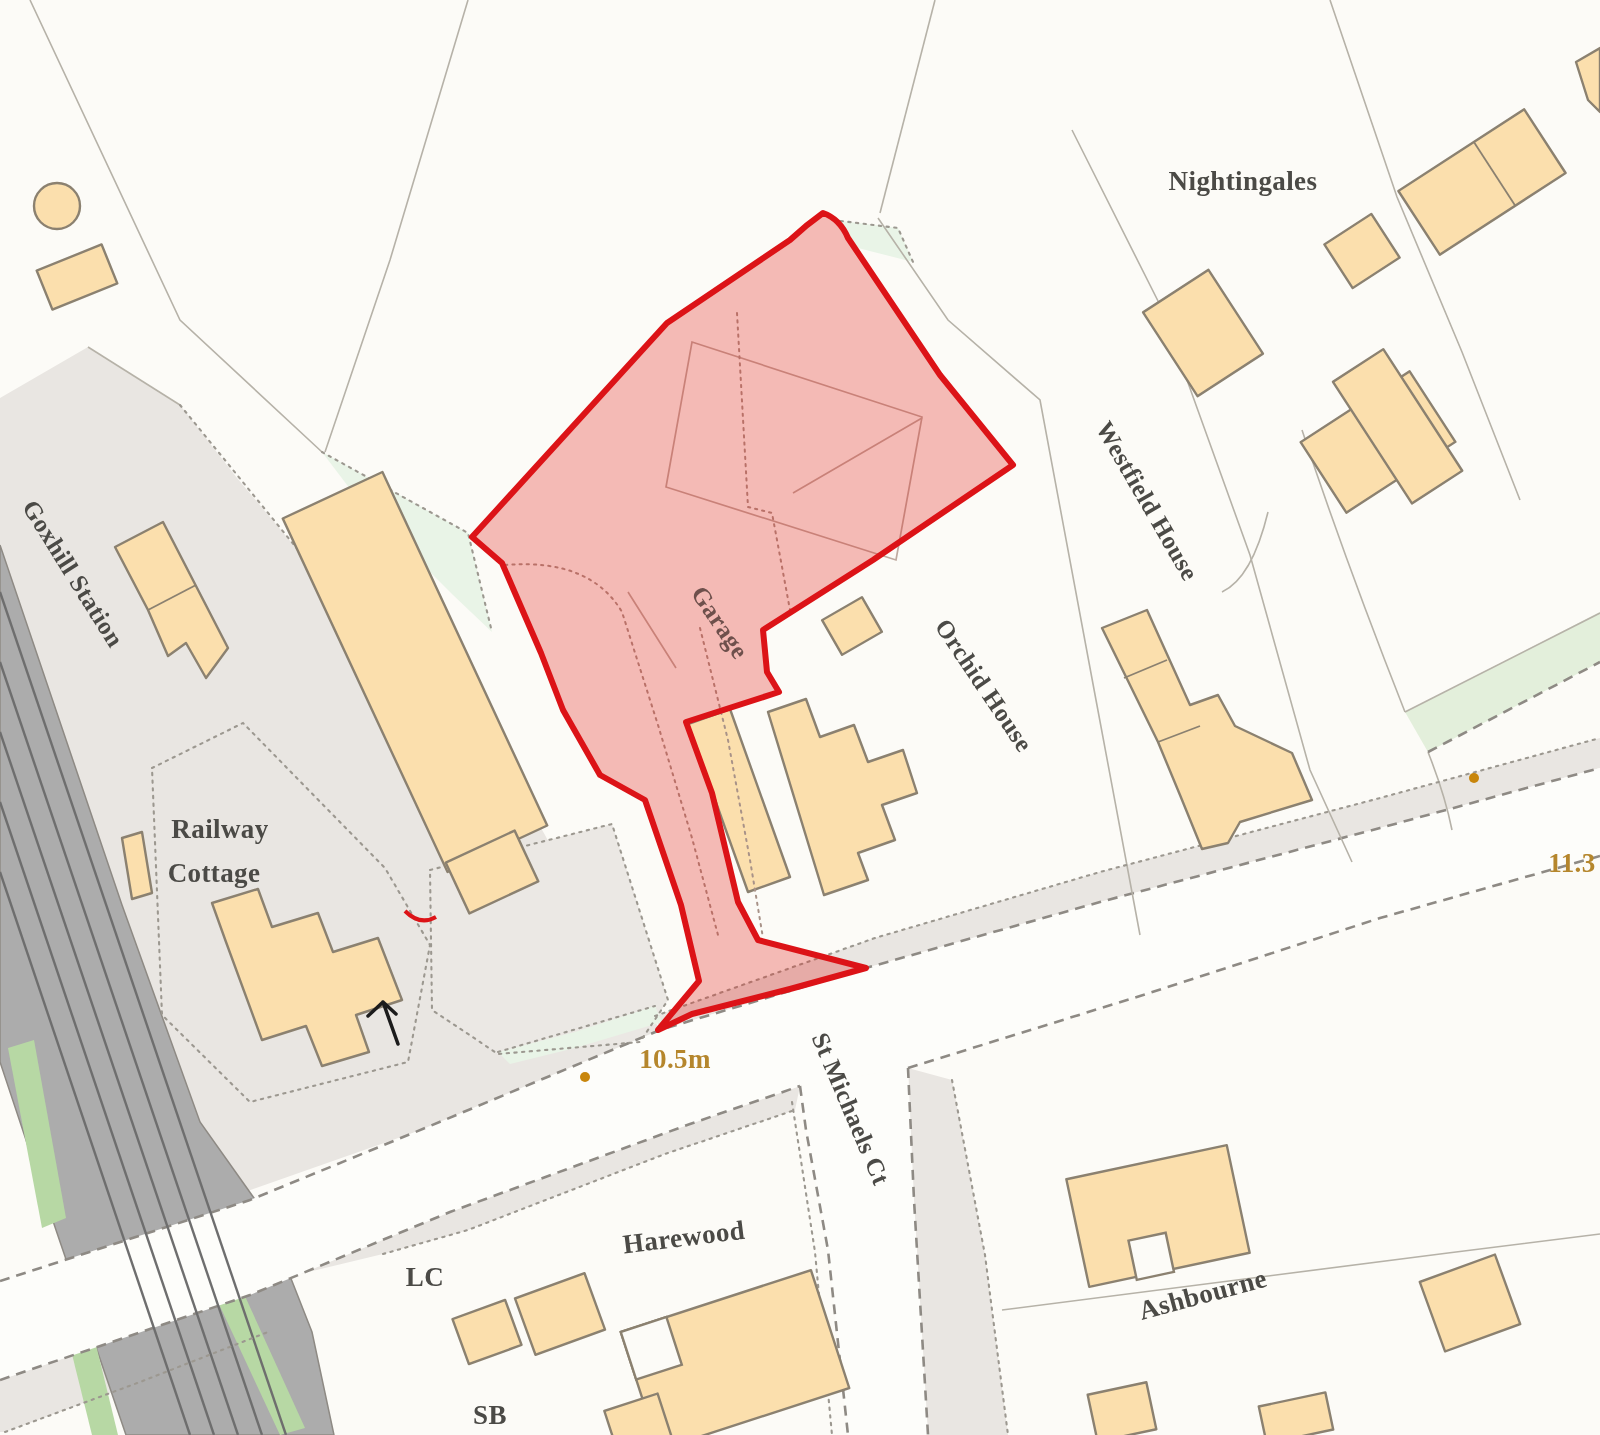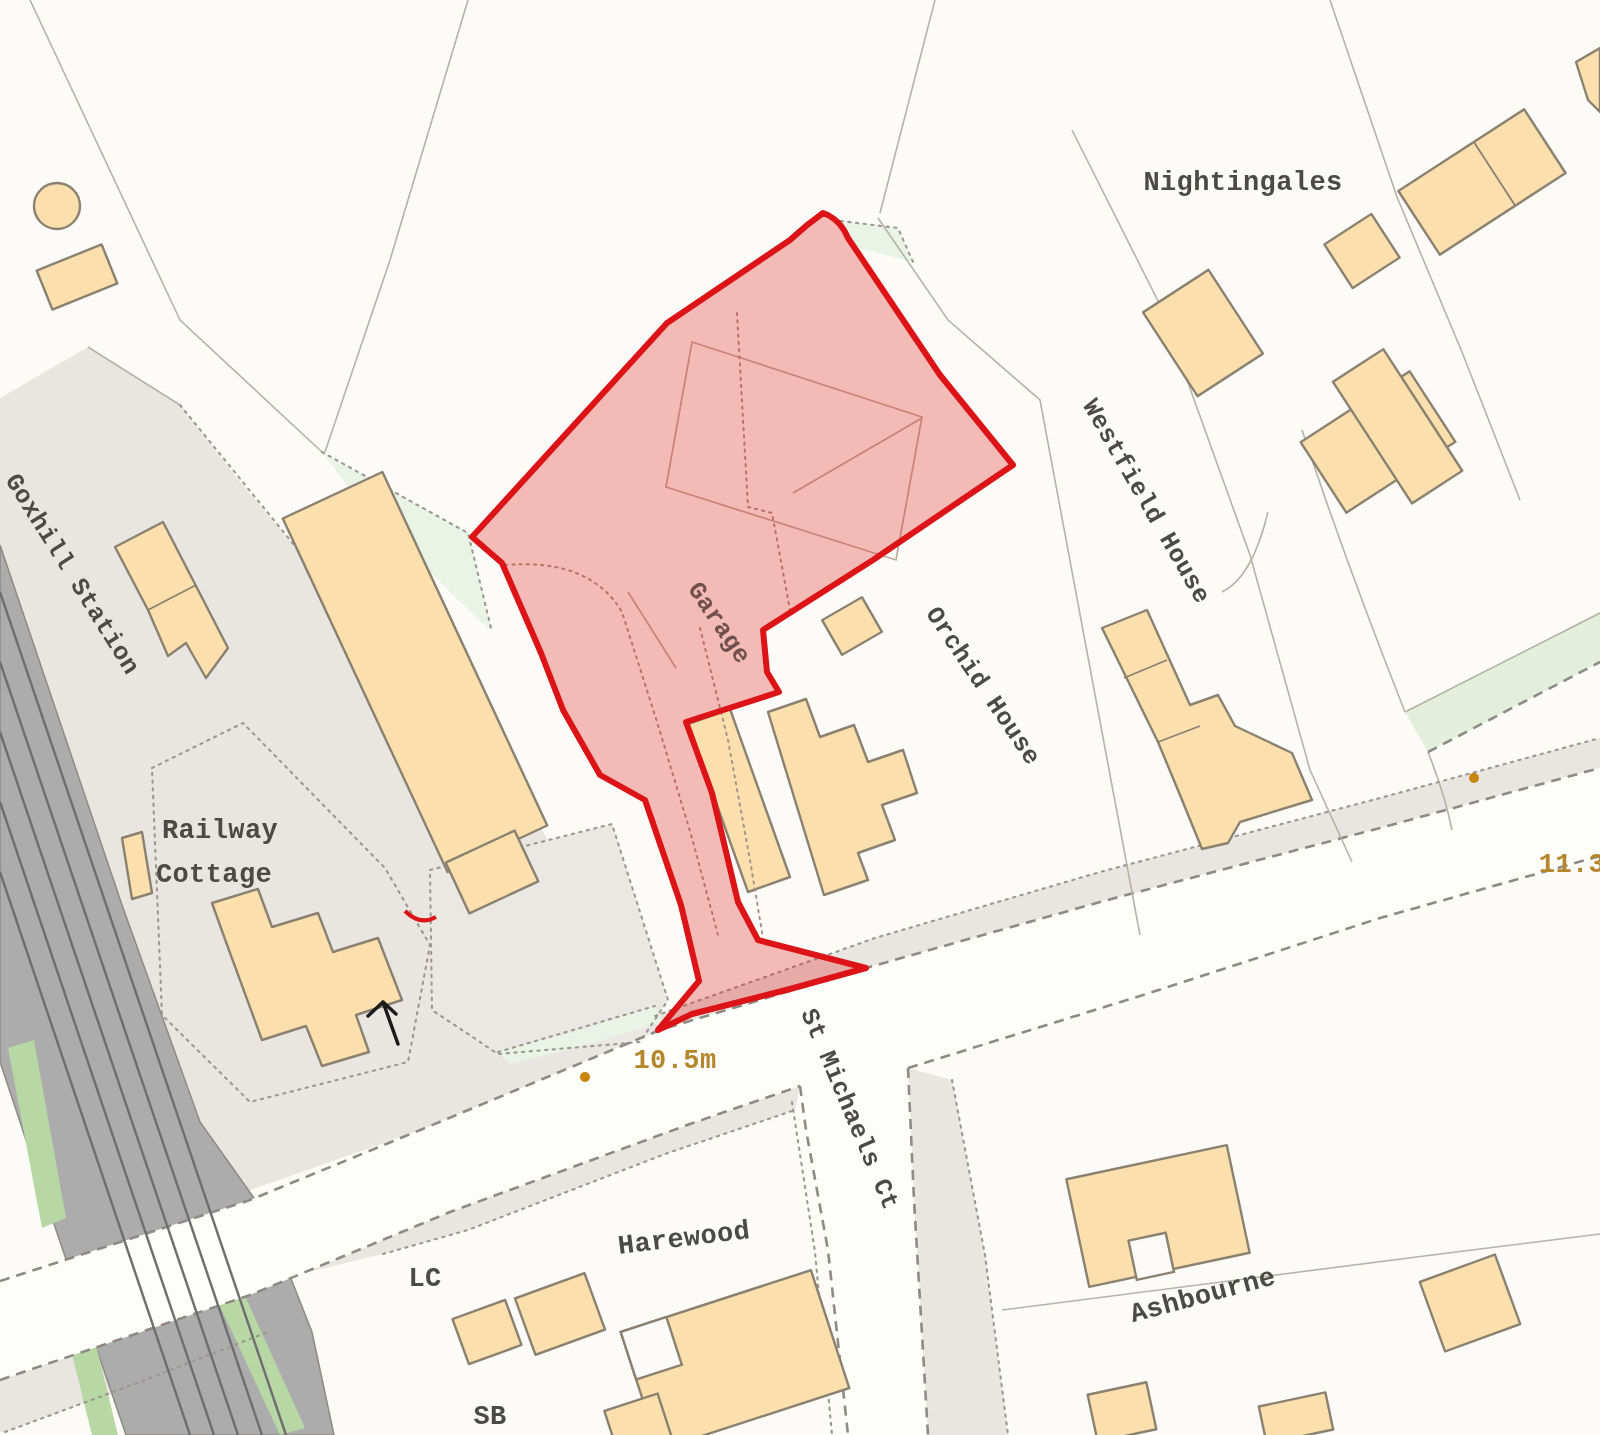--- a/index.html
+++ b/index.html
@@ -3,7 +3,7 @@
 <meta charset="utf-8">
 <style>
   html,body{margin:0;padding:0;background:#fcfbf7;overflow:hidden;}
-  .map-wrap{position:relative;width:1600px;height:1435px;background:#fcfbf7;font-family:Liberation Mono, monospace;}
+  .map-wrap{position:relative;width:1600px;height:1435px;background:#fcfbf7;font-family:Liberation Serif, serif;}
   svg{display:block;width:1600px;height:1435px;}
   .bldg{fill:#fbdfad;stroke:#8b8170;stroke-width:2.4;stroke-linejoin:round;}
   .bldg-div{stroke:#8b8170;stroke-width:1.8;fill:none;}

